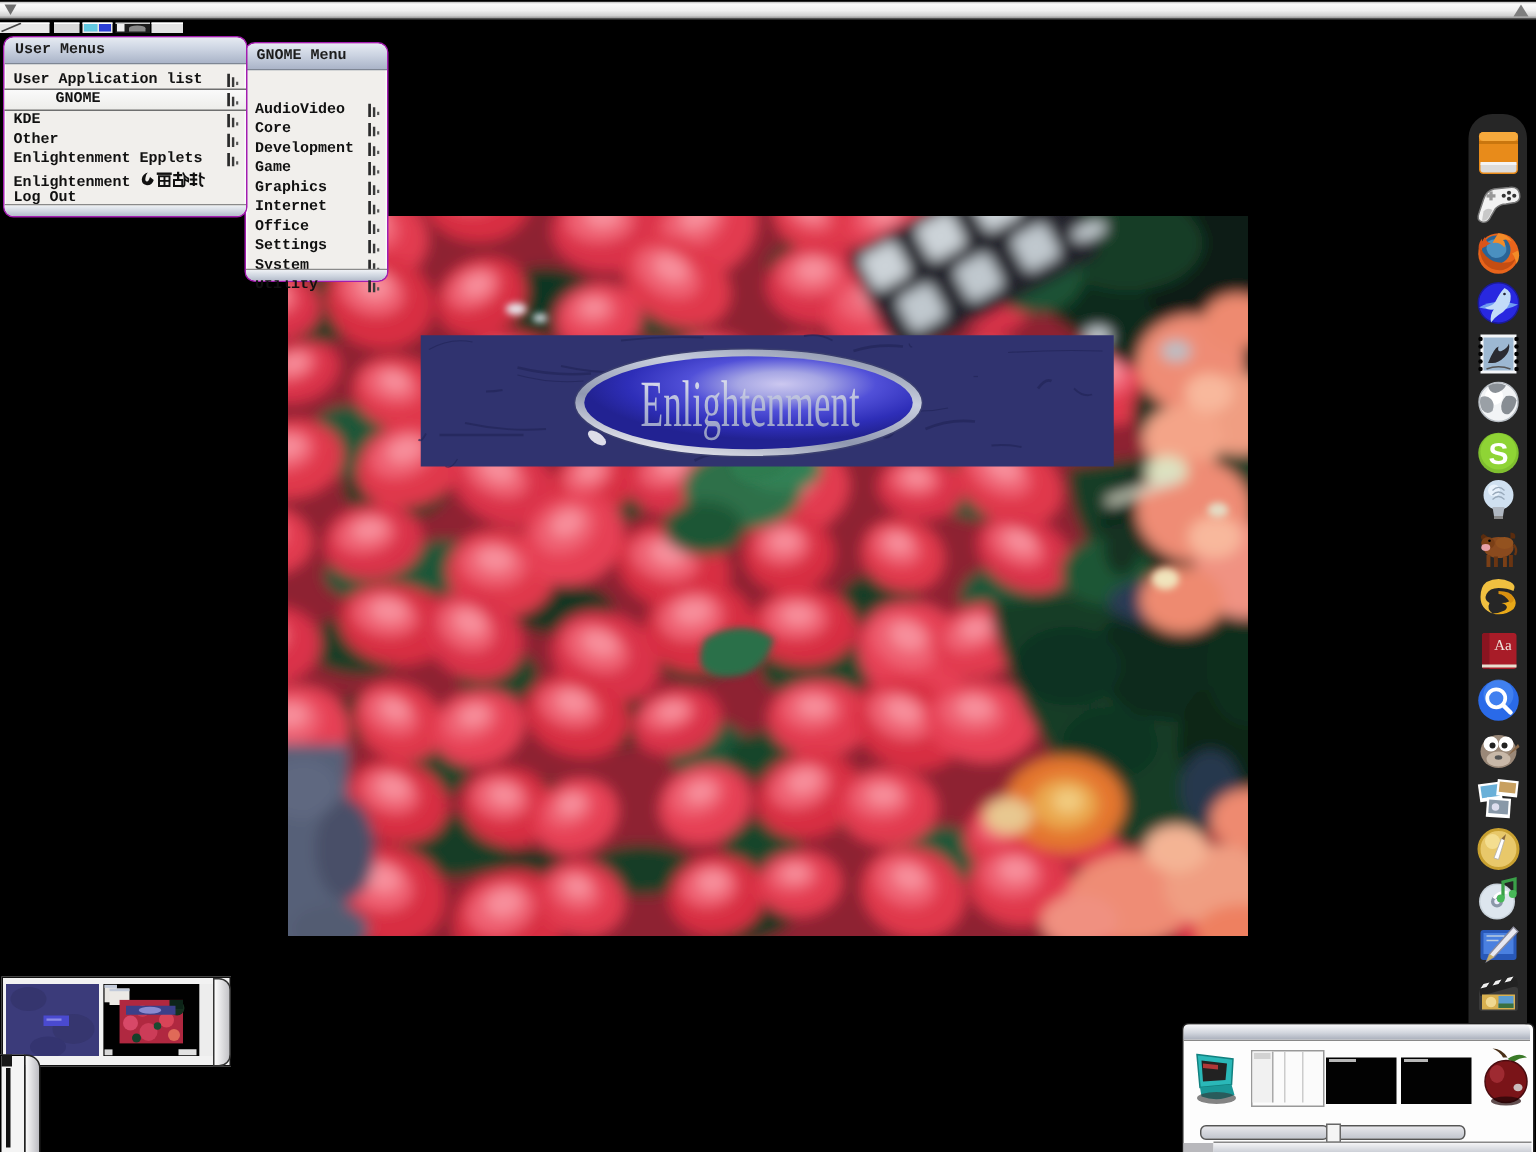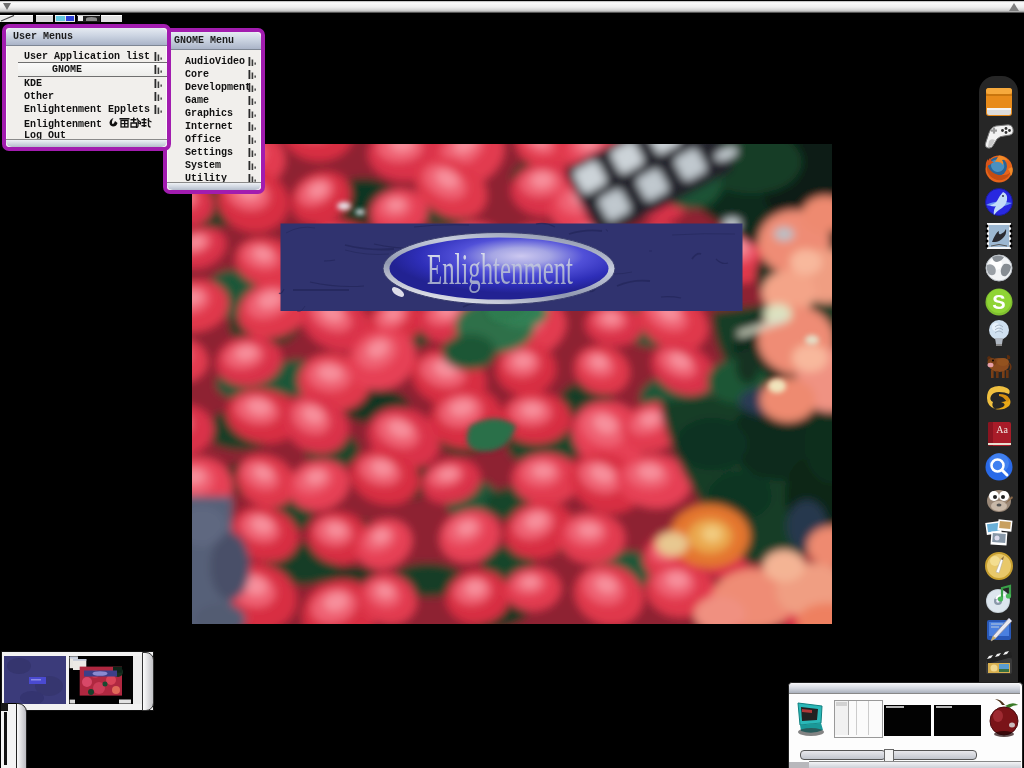--- a/index.html
+++ b/index.html
@@ -10,7 +10,7 @@
     border-top:1px solid #000;border-bottom:1px solid #555;box-sizing:border-box;}
   .tri{width:0;height:0;position:absolute;}
   
-  .menuwin{z-index:5;background:#f1efec;border:4px solid #a21caf;border-radius:7px;
+  .menuwin{z-index:5;background:#f1efec;border:1px solid #a21caf;border-radius:7px;
     box-shadow:inset 0 0 0 1px #fbfbfb;}
   .mtitle{height:17px;border-radius:6px 6px 0 0;
     background:linear-gradient(180deg,#e6ebf2 0%,#ccd4e2 45%,#aab4c8 100%);

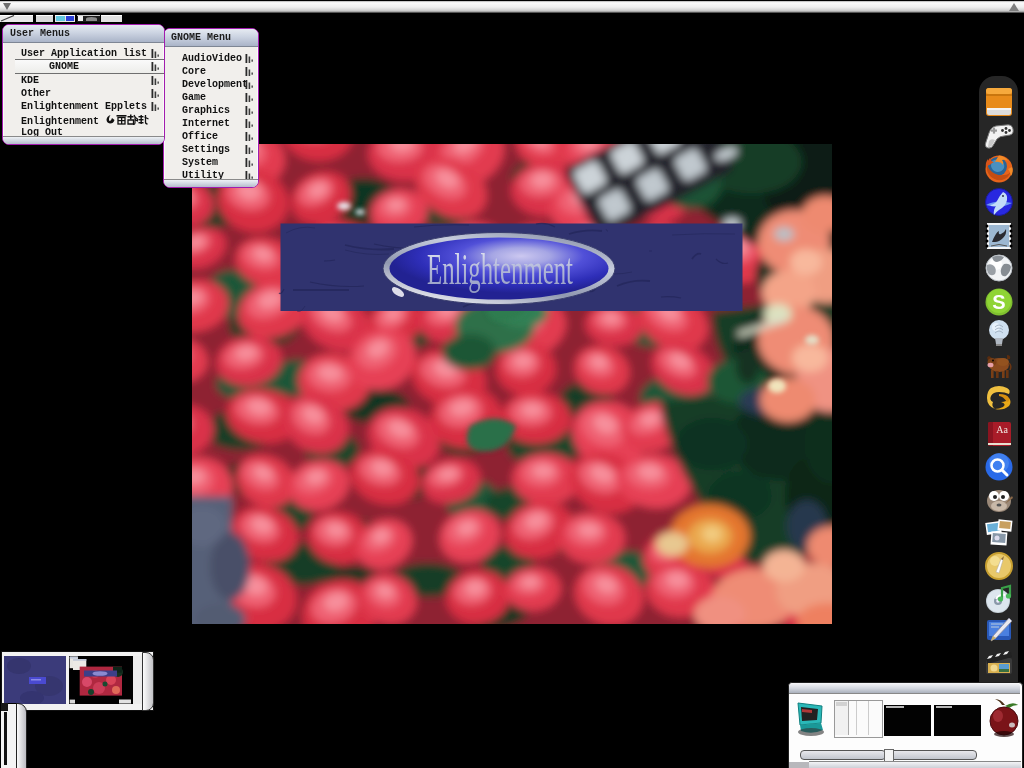--- a/index.html
+++ b/index.html
@@ -21,7 +21,7 @@
     background:linear-gradient(180deg,#eef1f5 0%,#ccd3de 60%,#b4bcca 100%);
     border-top:1px solid #8a8a8a;}
   .mi{position:relative;height:13px;font:bold 10px/13.1px "Liberation Mono",monospace;
-    color:#111;padding-left:6px;white-space:nowrap;letter-spacing:0px;margin-left:12px;}
+    color:#111;padding-left:6px;white-space:nowrap;letter-spacing:0px;}
   .sub{position:absolute;top:2px;width:8px;height:9px;}
   .hl{background:linear-gradient(180deg,#fafafa,#ededea);
     border-top:1px solid #6f6f6f;border-bottom:1px solid #6f6f6f;margin-top:-1px;padding-left:34px;}

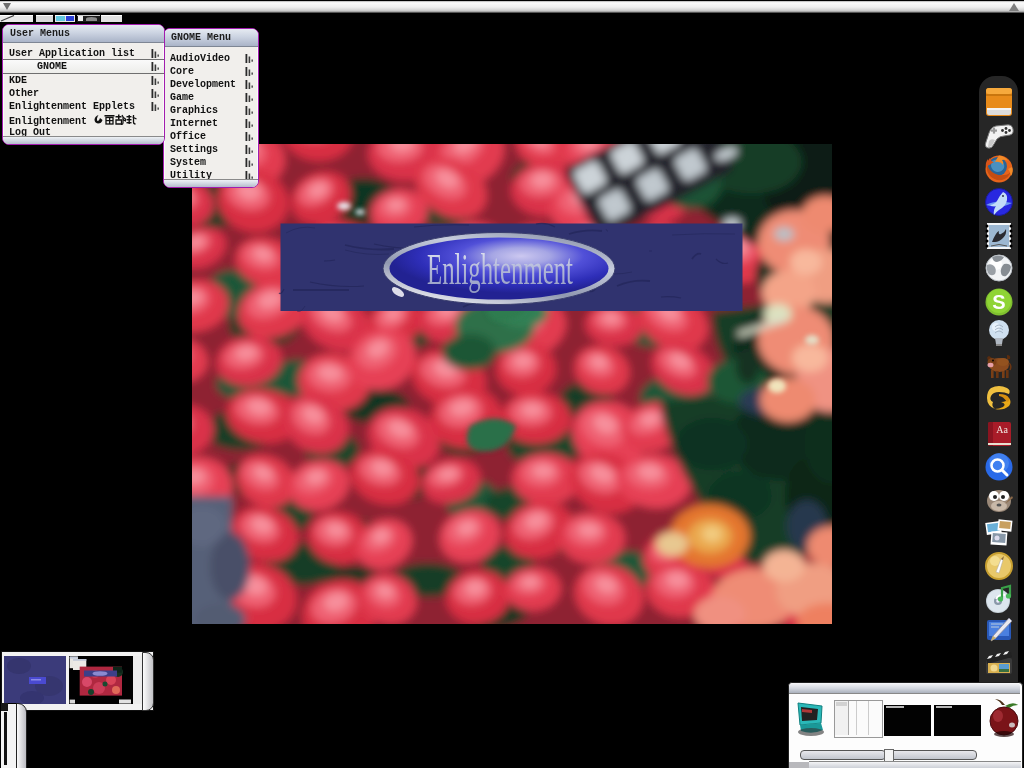--- a/index.html
+++ b/index.html
@@ -46,7 +46,7 @@
 <div class="abs" style="left:101px;top:15px;width:21px;height:6px;background:#e2e2e2;border-top:1px solid #fff;"></div>
 <div class="menuwin abs" style="left:163px;top:28px;width:94px;height:158px;">
 <div class="mtitle">GNOME Menu</div>
-    <div style="padding-top:5px;">
+    <div style="padding-top:20px;">
 <div class="mi">AudioVideo<svg class="sub" style="right:5px;" viewBox="0 0 8 9">
           <rect x="0.5" y="0" width="1.8" height="9" fill="#2a2a2a"></rect>
           <rect x="3.6" y="2.5" width="1.6" height="6.5" fill="#3a3a3a"></rect>

